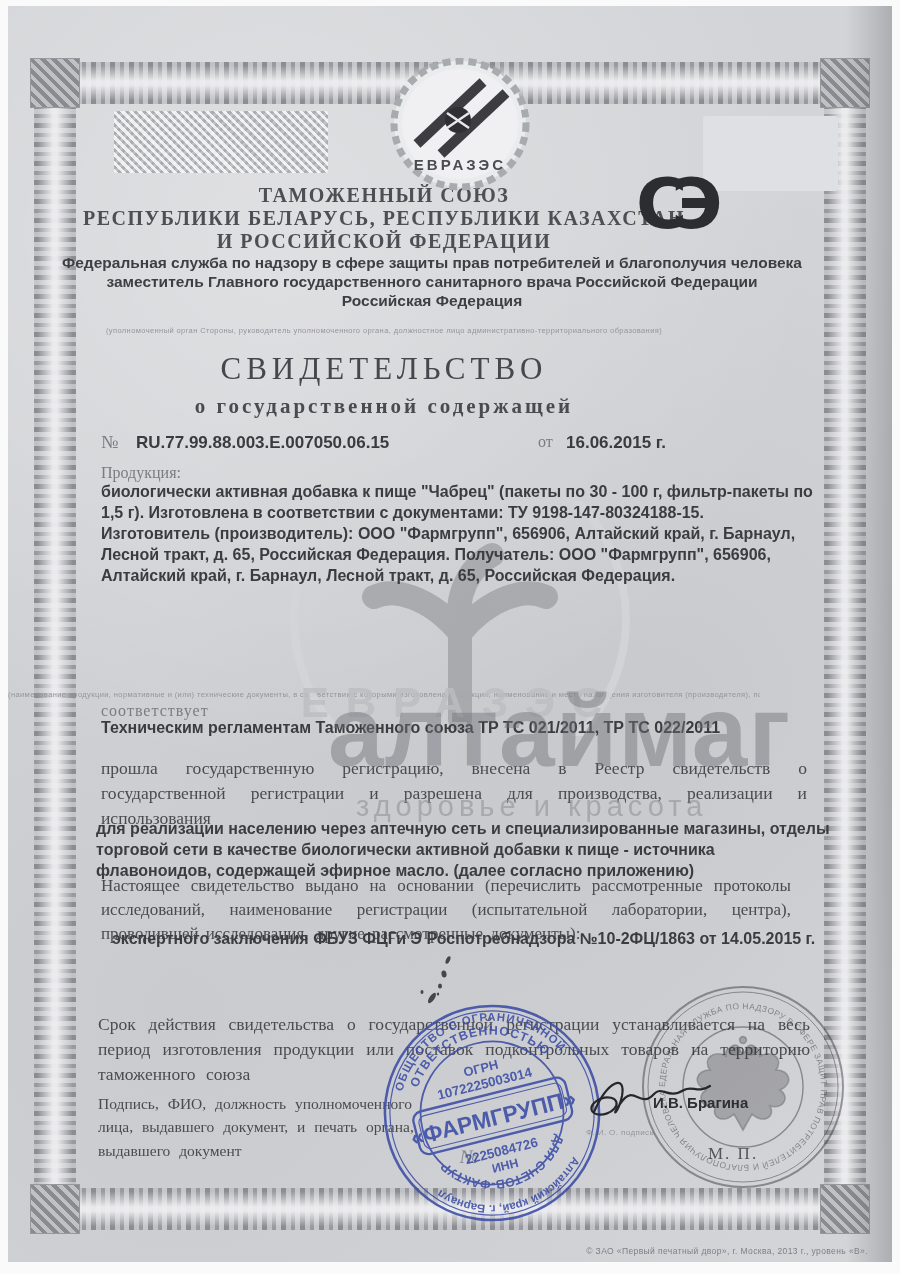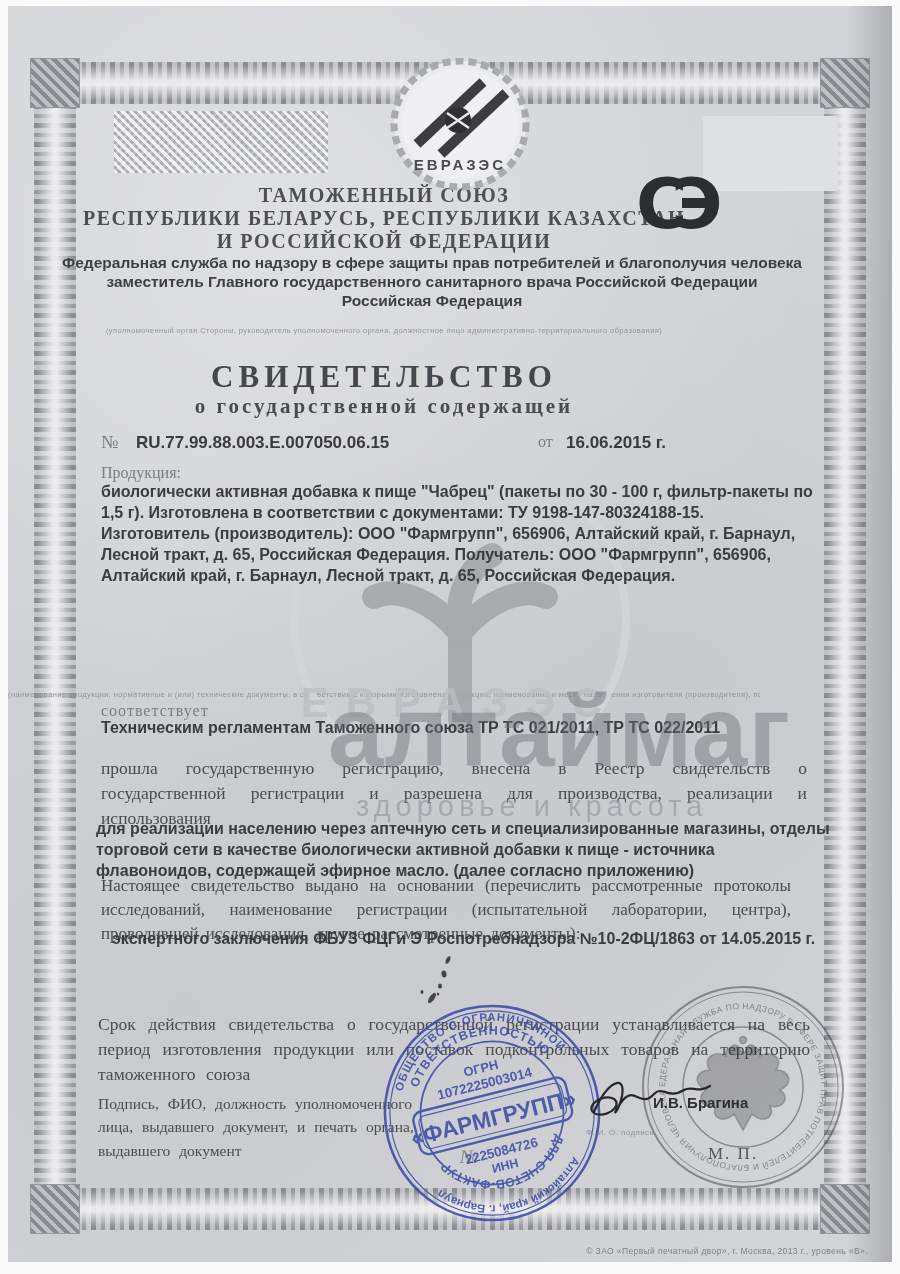--- a/index.html
+++ b/index.html
@@ -74,7 +74,7 @@
   <div class="abs center auth" style="top:286px;">Российская Федерация</div>
   <div class="abs center micro" style="top:320px;">(уполномоченный орган Стороны, руководитель уполномоченного органа, должностное лицо административно-территориального образования)</div>
 
-  <div class="abs center serif" style="top:345px;font-size:31px;font-weight:700;letter-spacing:5px;color:#46474c;margin-top:8px;">СВИДЕТЕЛЬСТВО</div>
+  <div class="abs center serif" style="top:345px;font-size:31px;font-weight:400;letter-spacing:5px;color:#46474c;">СВИДЕТЕЛЬСТВО</div>
   <div class="abs center serif" style="top:388px;font-size:21px;font-weight:700;letter-spacing:3px;color:#4a4b50;">о государственной содержащей</div>
 
   <div class="abs serif faded" style="left:93px;top:426px;font-size:18px;">№</div>

